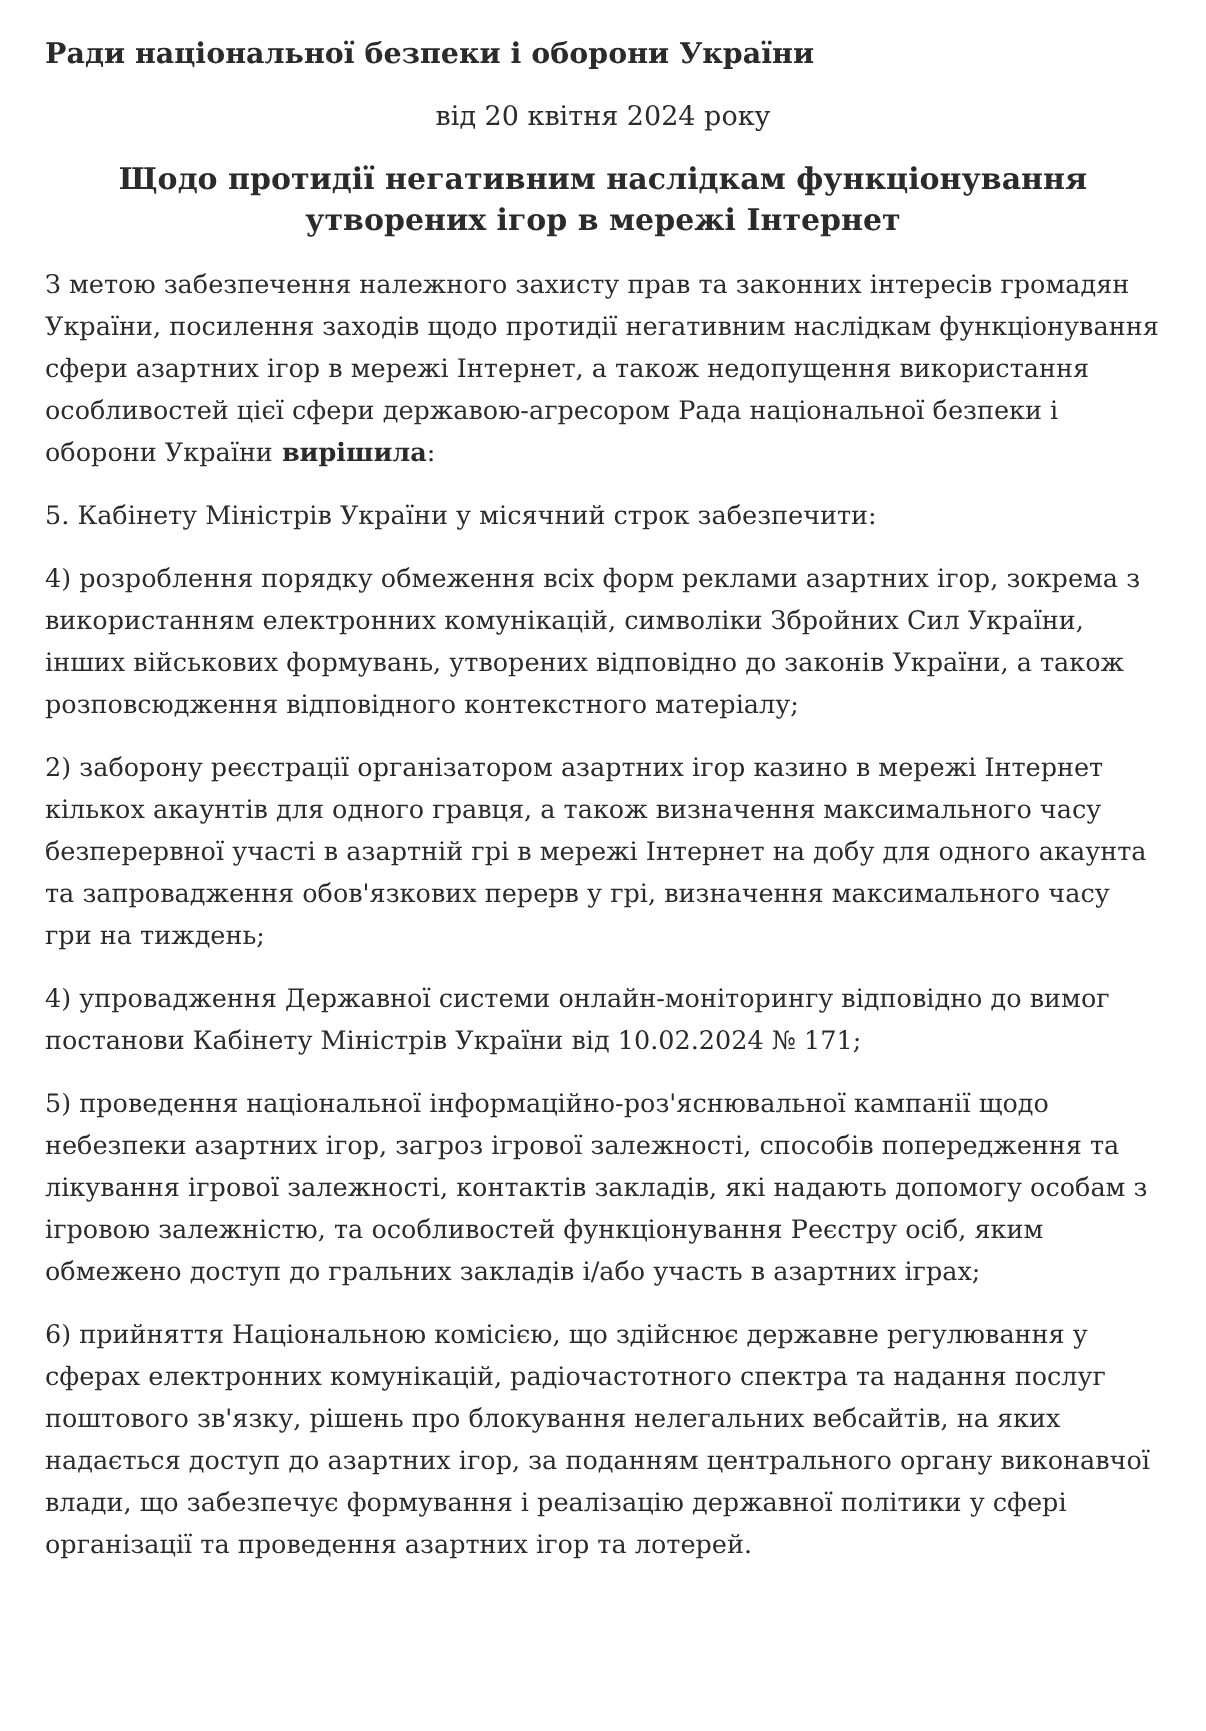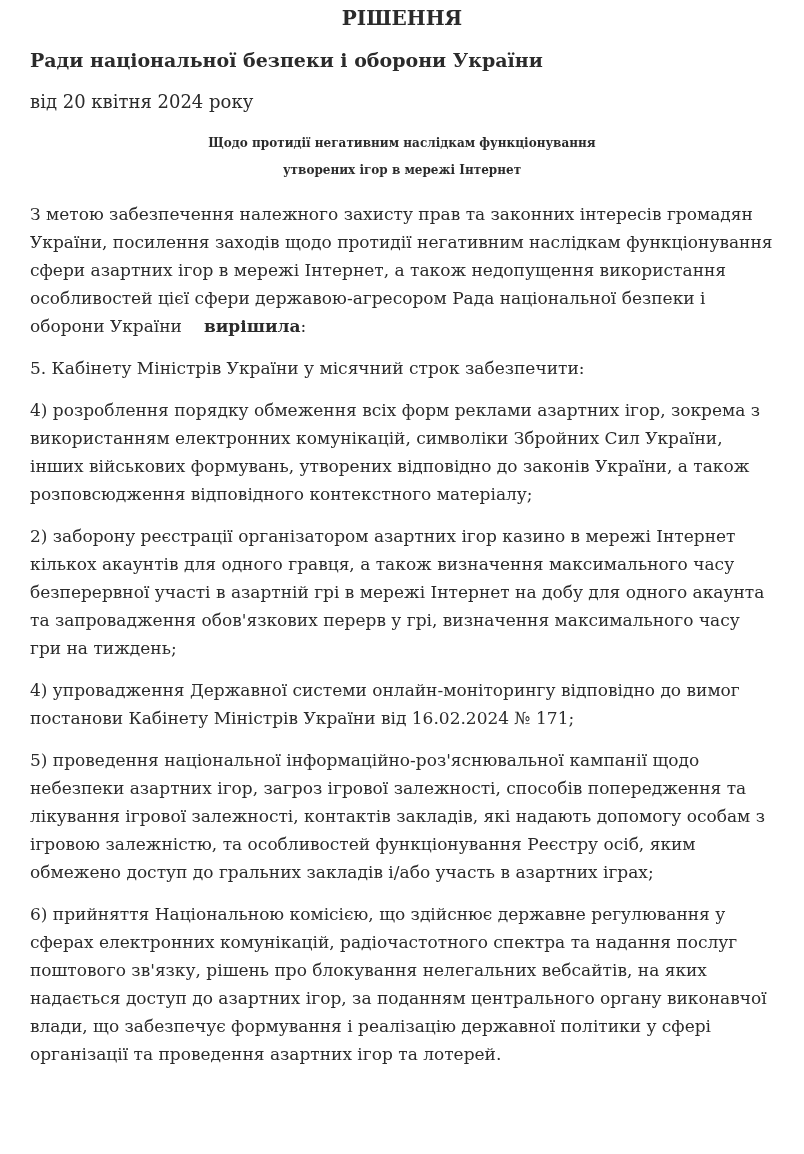--- a/index.html
+++ b/index.html
@@ -72,7 +72,6 @@
 
 <div class="page">
 
-  <h1 class="doc-title">РІШЕННЯ</h1>
 
   <h2 class="doc-org">Ради національної безпеки і оборони України</h2>
 

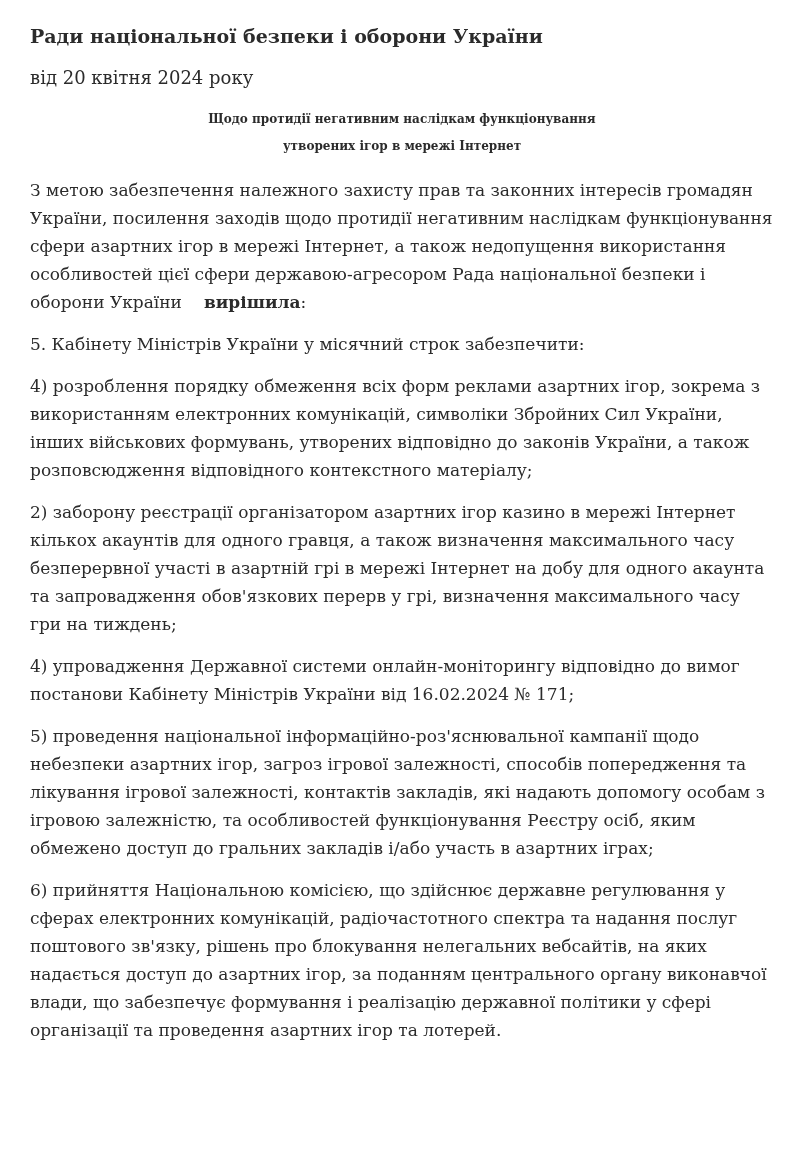--- a/index.html
+++ b/index.html
@@ -37,6 +37,7 @@
     margin: 19px 0 0 0;
   }
   .doc-date {
+    text-align: center;
     font-weight: normal;
     font-size: 18px;
     line-height: 22px;

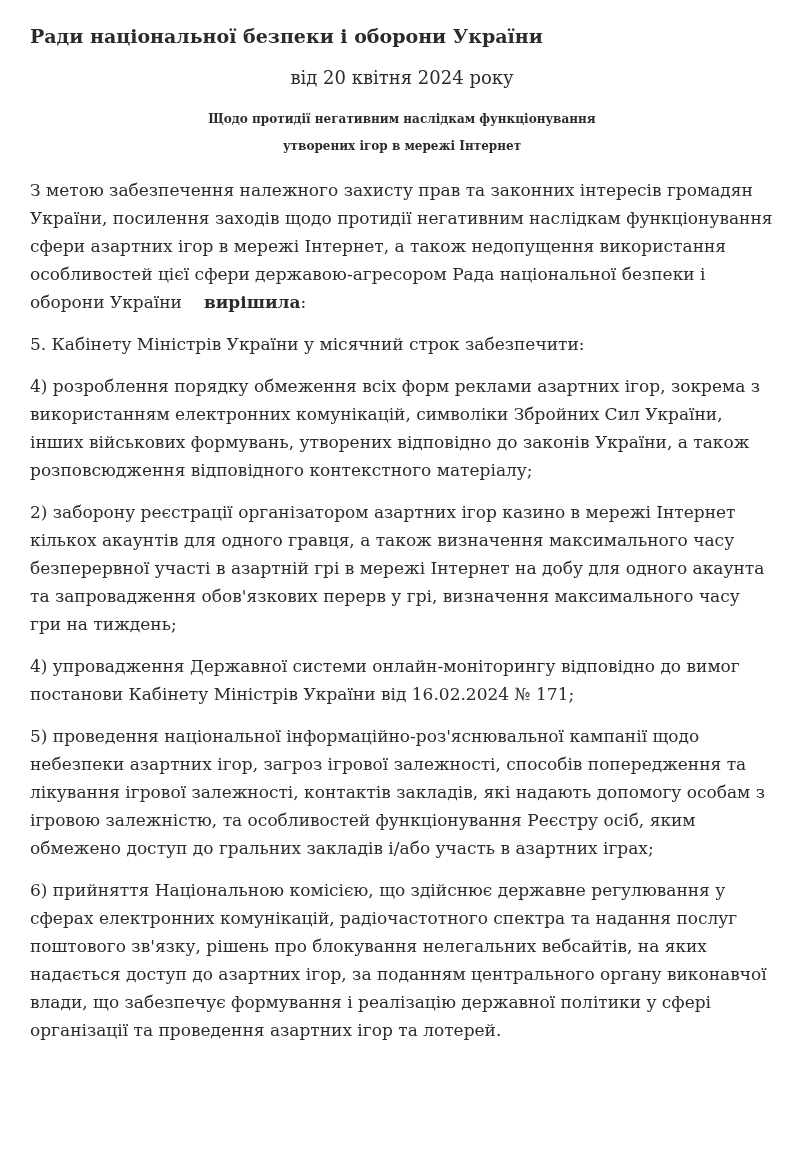--- a/index.html
+++ b/index.html
@@ -46,7 +46,7 @@
   .doc-subject {
     text-align: center;
     font-weight: bold;
-    font-size: 12px;
+    font-size: 20px;
     line-height: 27px;
     margin: 17px 0 0 0;
   }

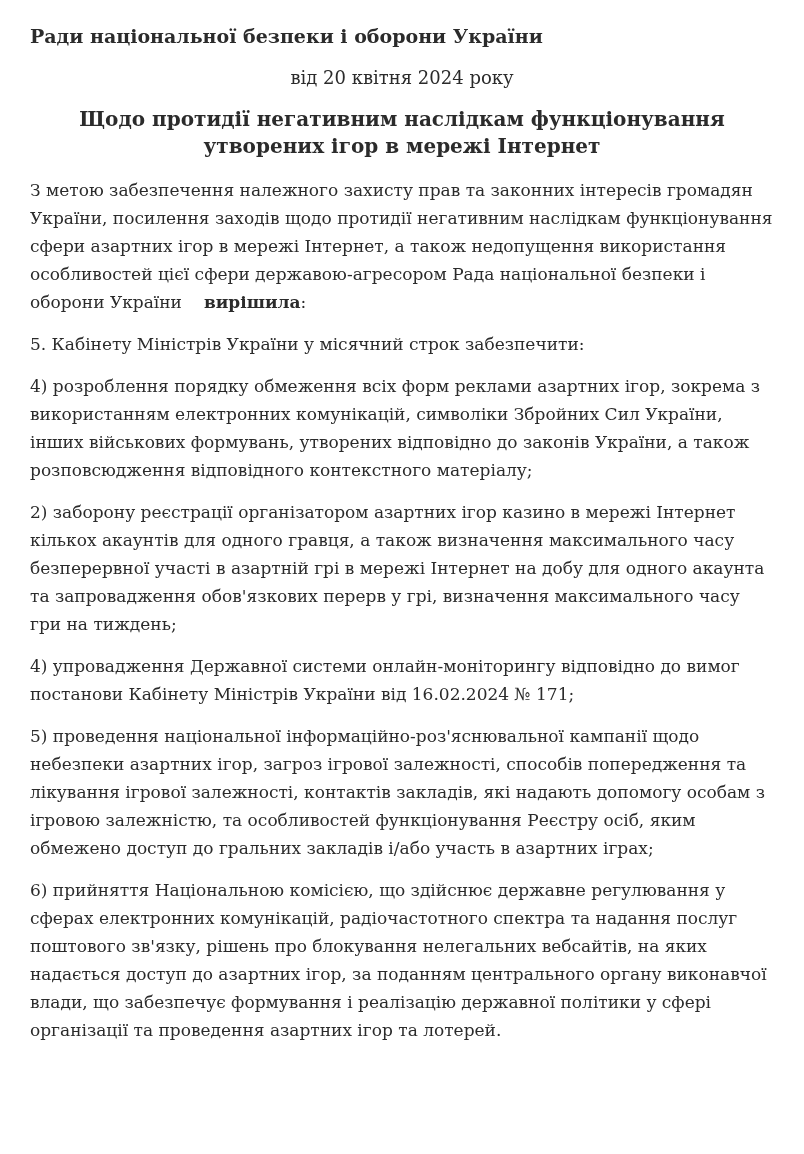--- a/index.html
+++ b/index.html
@@ -61,7 +61,6 @@
   }
   .bold-inline {
     font-weight: bold;
-    margin-left: 16px;
   }
   .intro-gap {
     display: inline-block;

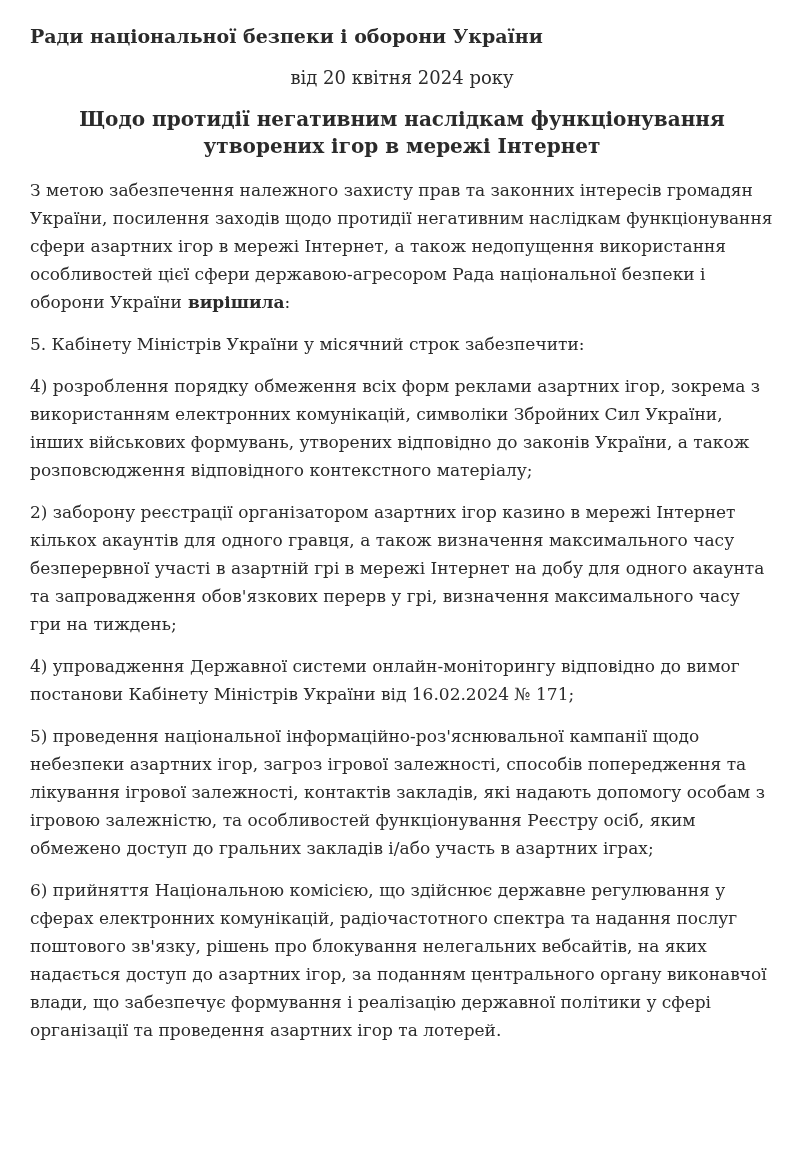--- a/index.html
+++ b/index.html
@@ -91,7 +91,7 @@
   <p class="body-par">2) заборону реєстрації організатором азартних ігор казино в мережі Інтернет кількох акаунтів для одного гравця, а також визначення максимального часу безперервної участі в азартній грі в мережі Інтернет на добу для одного акаунта та запровадження обов'язкових перерв у грі, визначення максимального часу гри на тиждень;</p>
 
 
-  <p class="body-par">4) упровадження Державної системи онлайн-моніторингу відповідно до вимог постанови Кабінету Міністрів України від 16.02.2024 № 171;</p>
+  <p class="body-par">4) упровадження Державної системи онлайн-моніторингу відповідно до вимог постанови Кабінету Міністрів України від 10.02.2024 № 171;</p>
 
   <p class="body-par">5) проведення національної інформаційно-роз'яснювальної кампанії щодо небезпеки азартних ігор, загроз ігрової залежності, способів попередження та лікування ігрової залежності, контактів закладів, які надають допомогу особам з ігровою залежністю, та особливостей функціонування Реєстру осіб, яким обмежено доступ до гральних закладів і/або участь в азартних іграх;</p>
 

